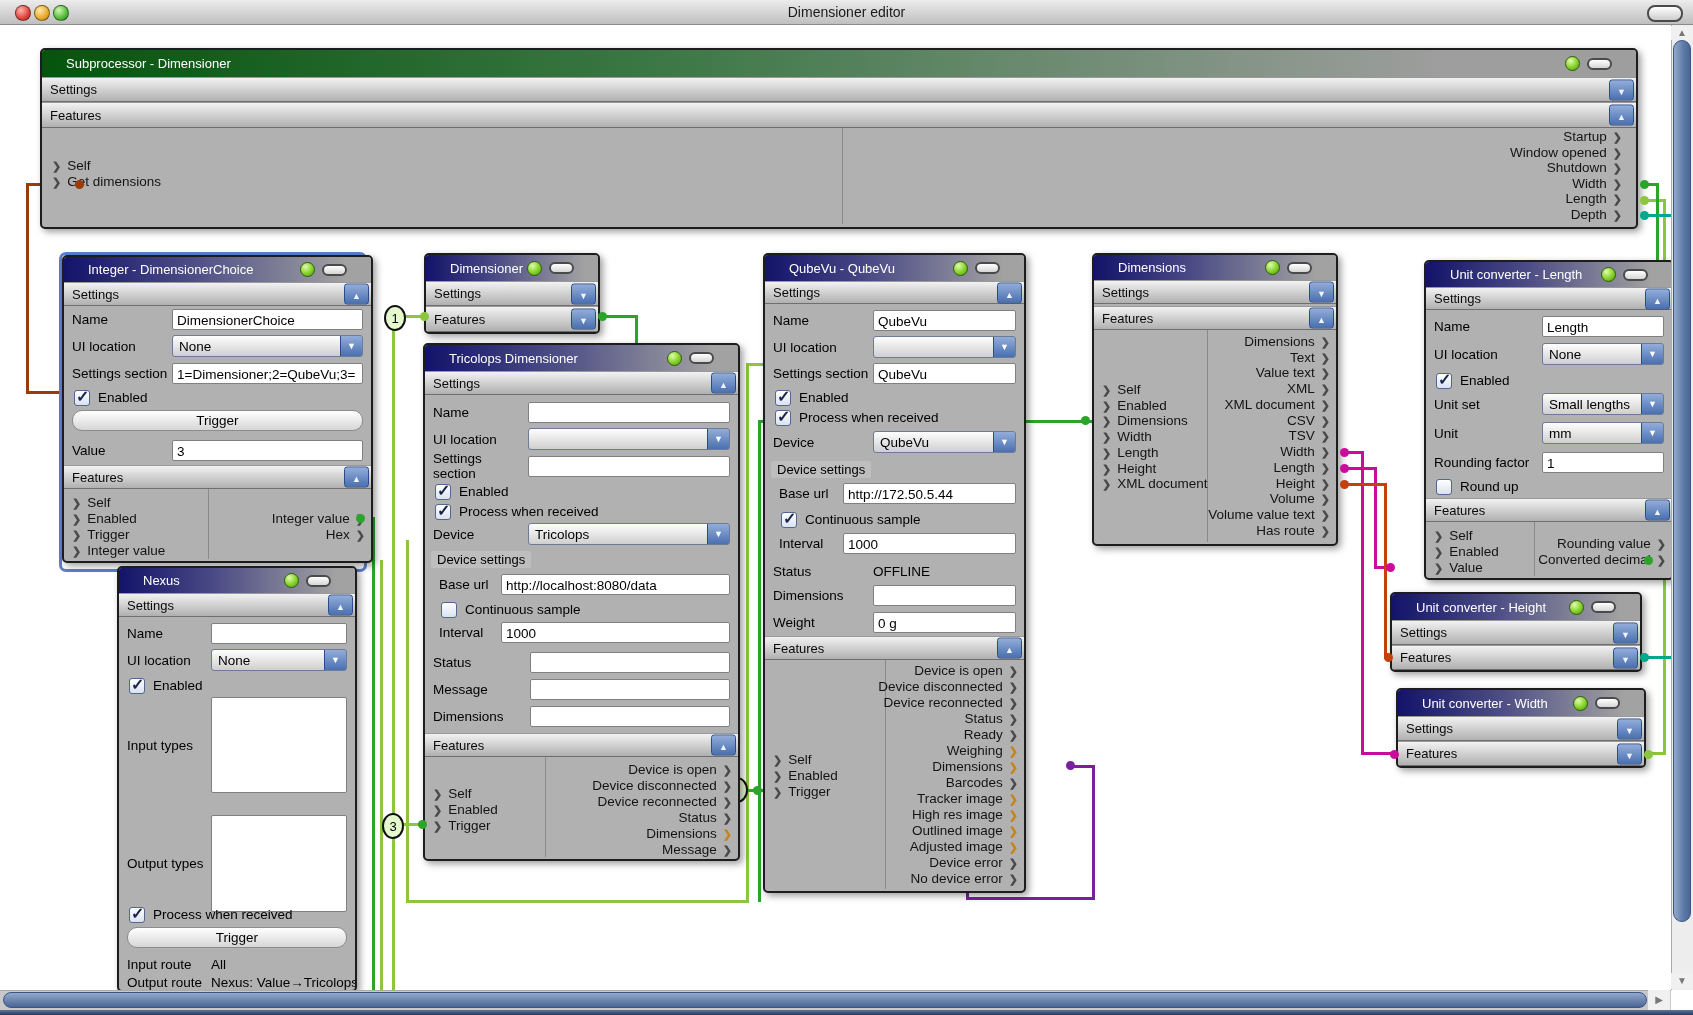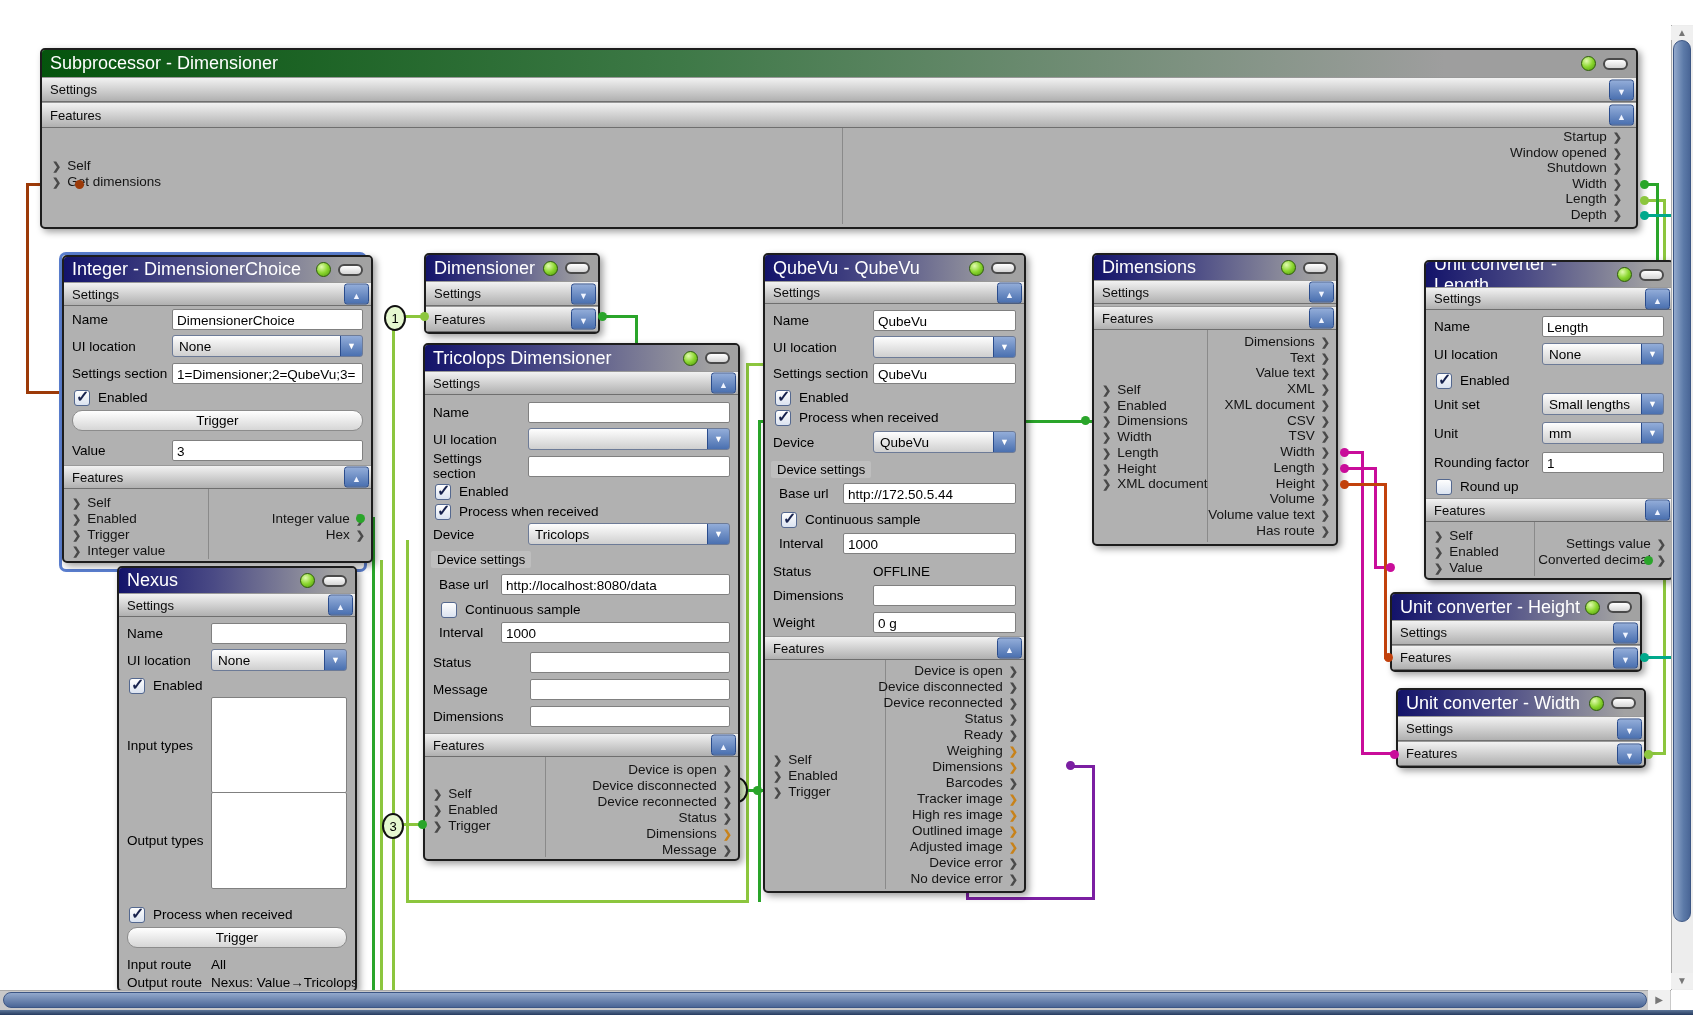--- a/index.html
+++ b/index.html
@@ -744,6 +744,13 @@
   <div class="sb" id="corner"></div>
   <div id="botband"></div>
 
+  <div id="titlebar">
+    <div class="tl" style="left:15px;background:radial-gradient(circle at 35% 30%,#ffb3ad,#e0443e 60%,#a8201c)"></div>
+    <div class="tl" style="left:34px;background:radial-gradient(circle at 35% 30%,#ffe9a8,#e8a92d 60%,#b07a10)"></div>
+    <div class="tl" style="left:53px;background:radial-gradient(circle at 35% 30%,#d2f7b0,#52bb3a 60%,#2c7d1a)"></div>
+    <div id="wtitle">Dimensioner editor</div>
+    <div id="wpill"></div>
+  </div>
 
 </div>
 

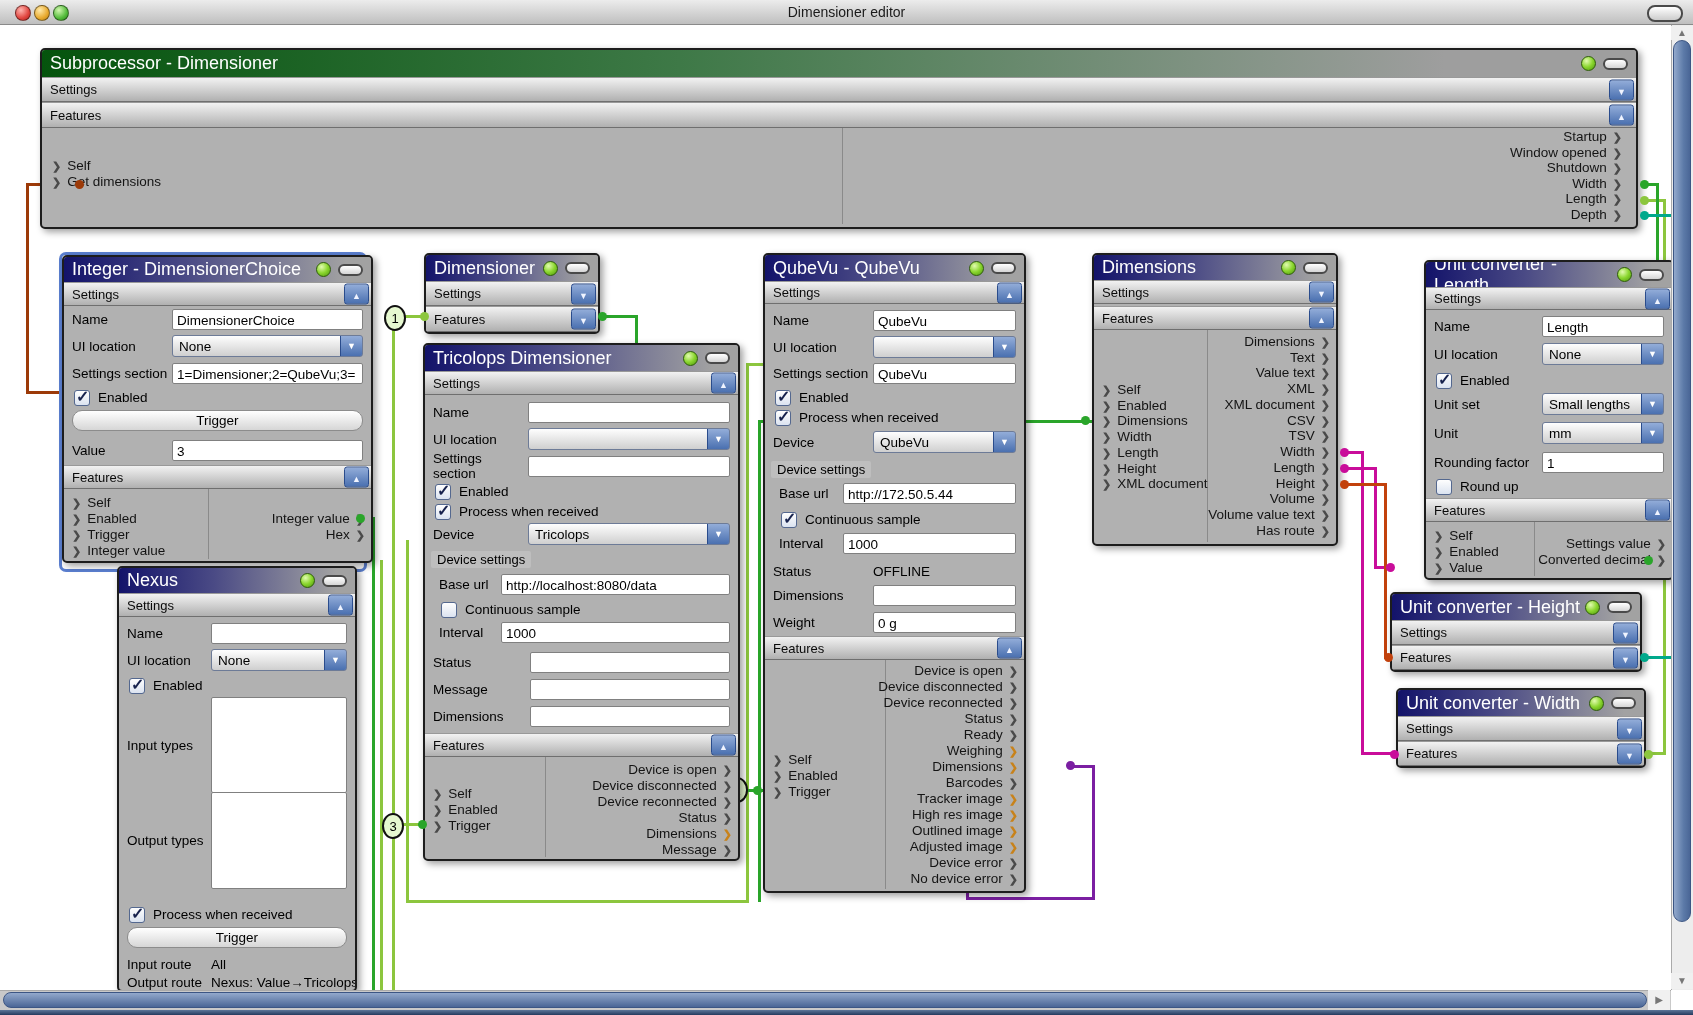--- a/index.html
+++ b/index.html
@@ -11,7 +11,7 @@
   #wpill{position:absolute;right:10px;top:5px;width:32px;height:13px;border-radius:8px;background:linear-gradient(#fff,#ccc);border:2px solid #4a4a4a;}
   
   .node{position:absolute;background:#b1b1b1;border:2px solid #1d1d1d;border-radius:5px;box-shadow:3px 3px 7px rgba(0,0,0,.38);overflow:hidden;z-index:2;box-sizing:border-box;}
-  .hdr{position:absolute;left:0;right:0;top:0;height:26px;display:flex;align-items:center;padding:0 8px;color:#fff;font-size:18px;box-sizing:border-box;}
+  .hdr{position:absolute;left:0;right:0;top:0;height:26px;display:flex;align-items:center;padding:0 24px;color:#fff;font-size:13px;box-sizing:border-box;}
   .hdr.nv{background:linear-gradient(90deg,#13136a,#4a4a85 40%,#a2a2a2 92%);}
   .hdr.gr{background:linear-gradient(90deg,#05540d,#3e7947 40%,#9e9e9e 88%);}
   .led{width:13px;height:13px;border-radius:50%;margin-left:auto;background:radial-gradient(circle at 35% 30%,#e2fbb0,#8ad62e 50%,#4c940f);border:1px solid #2f5e08;flex:0 0 auto;}

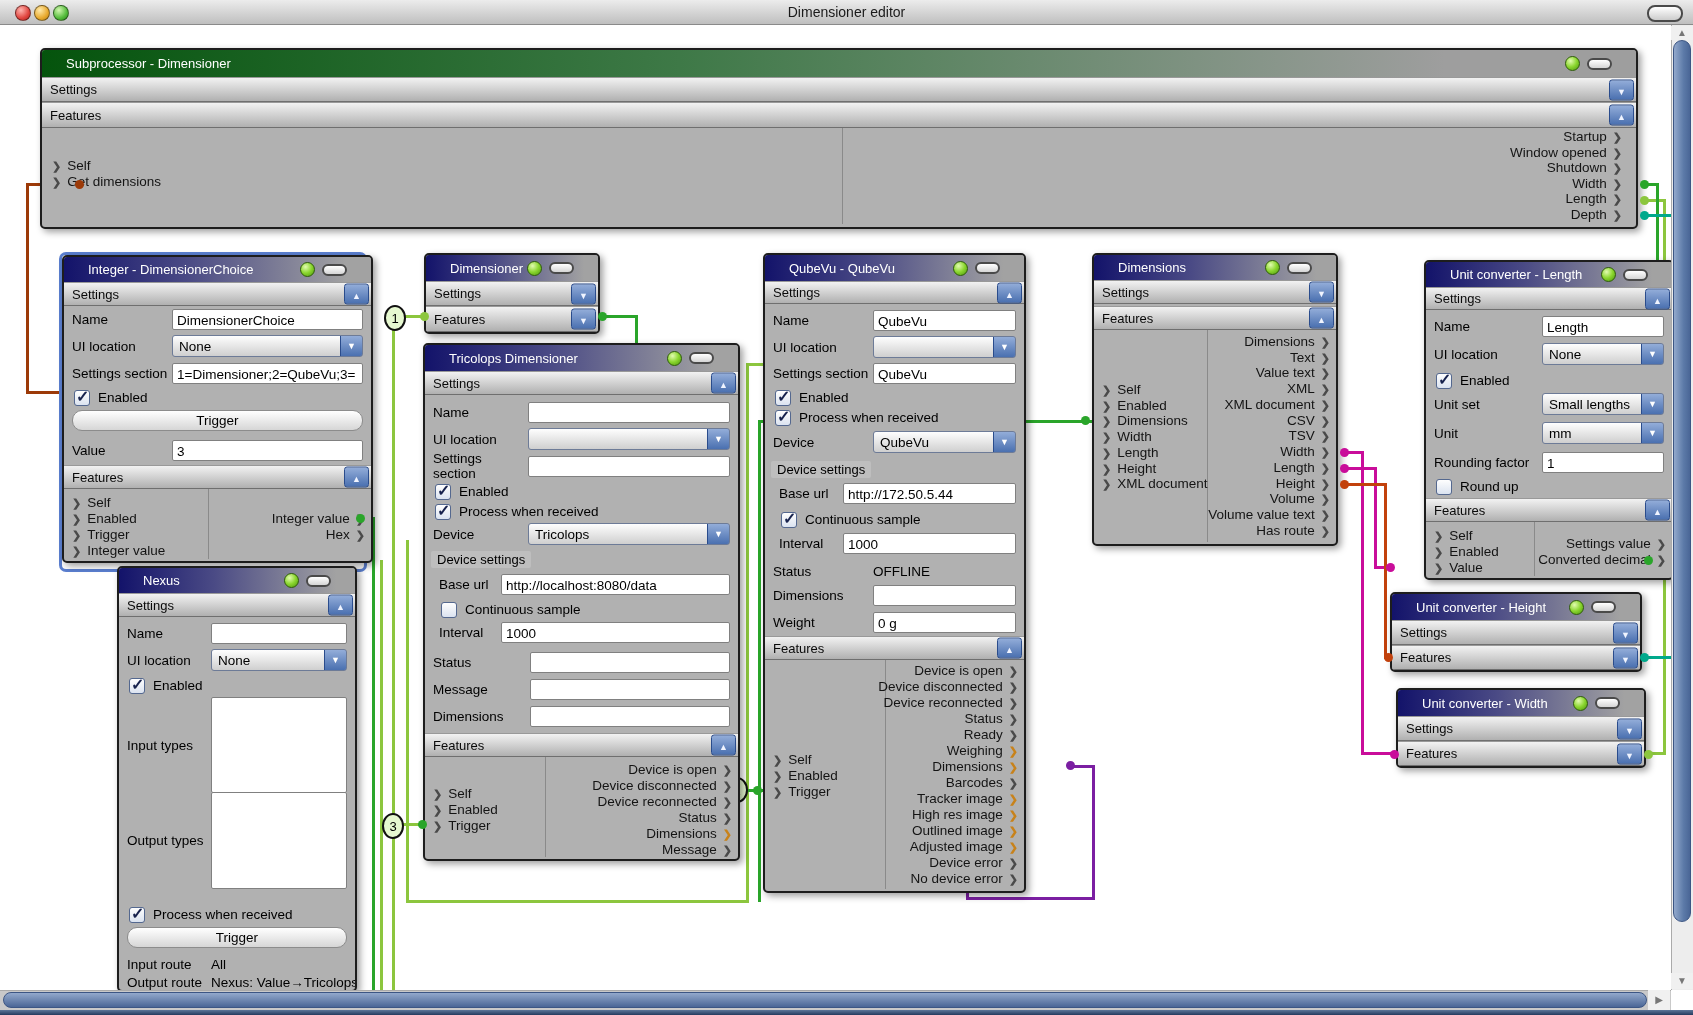--- a/index.html
+++ b/index.html
@@ -667,7 +667,7 @@
         <span>Value</span>
       </div>
     <div class="fo" style="right:6px;top:274px">
-        <span>Settings value</span>
+        <span>Rounding value</span>
         <span class="ar"></span>
       </div>
     <div class="fo" style="right:6px;top:290px">

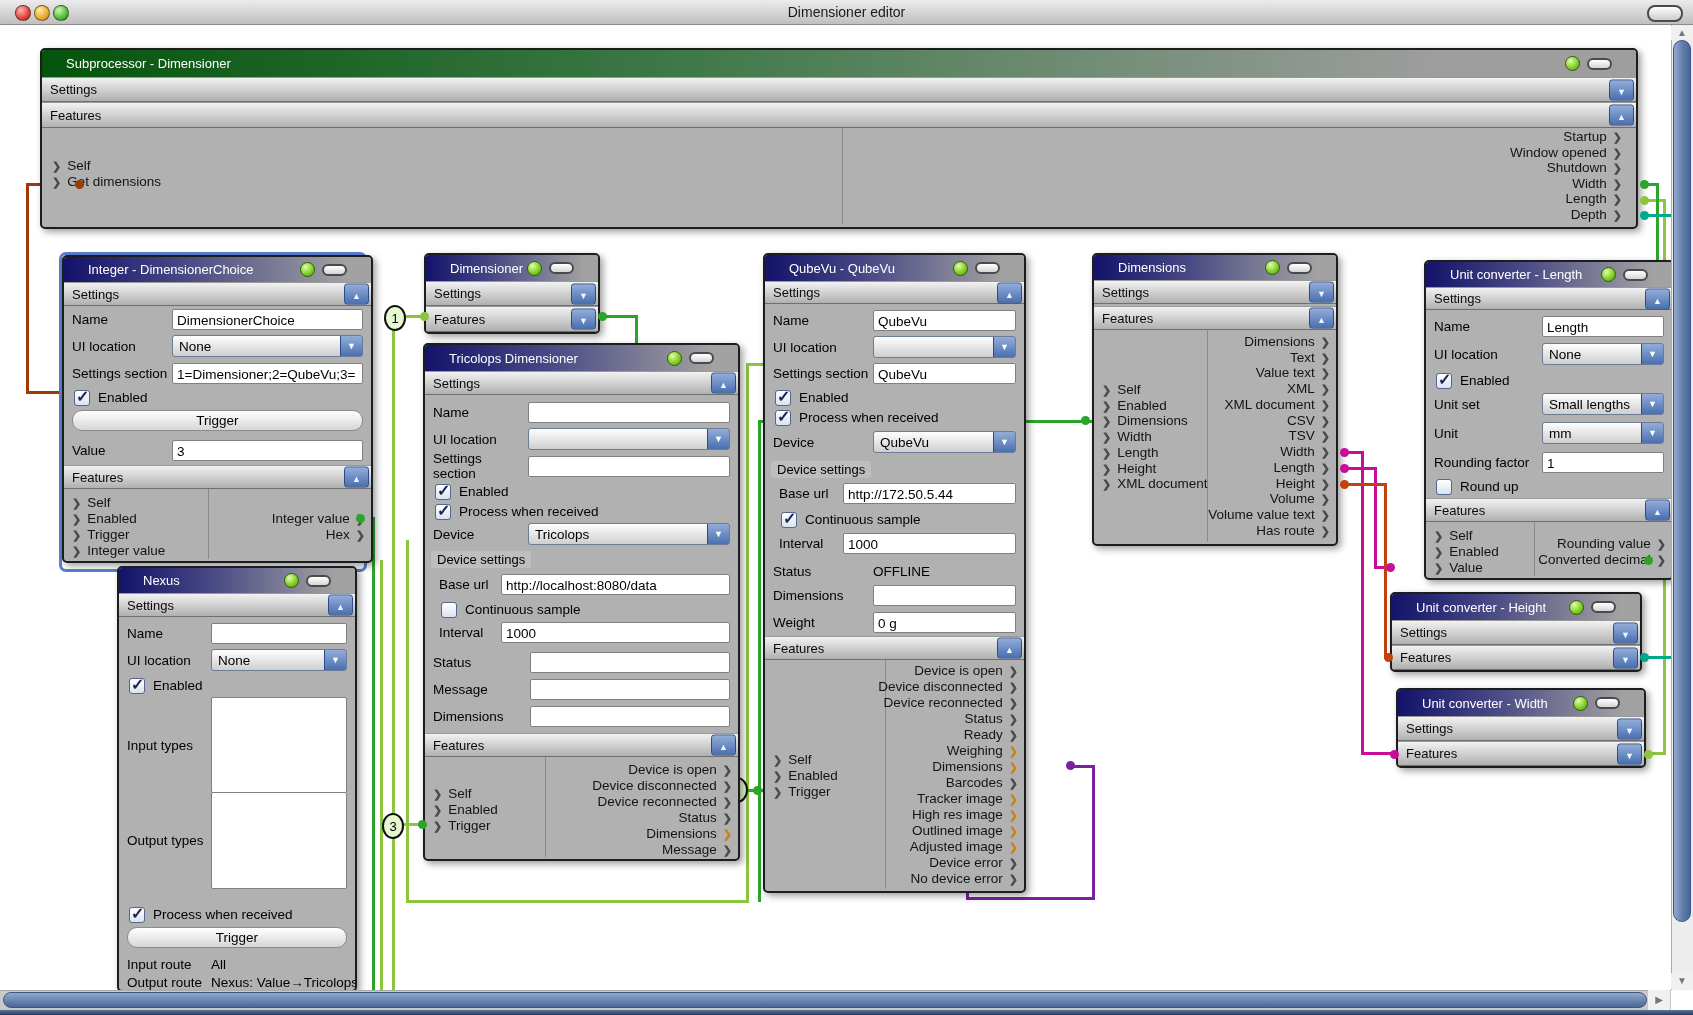--- a/index.html
+++ b/index.html
@@ -243,7 +243,7 @@
         <span class="lb" style="width:84px">Input types</span>
         <div class="tbox" style="height:96px"></div>
       </div>
-    <div class="r" style="top:224px;left:8px;right:8px;height:97px">
+    <div class="r" style="top:247px;left:8px;right:8px;height:97px">
         <span class="lb" style="width:84px">Output types</span>
         <div class="tbox" style="height:97px"></div>
       </div>

